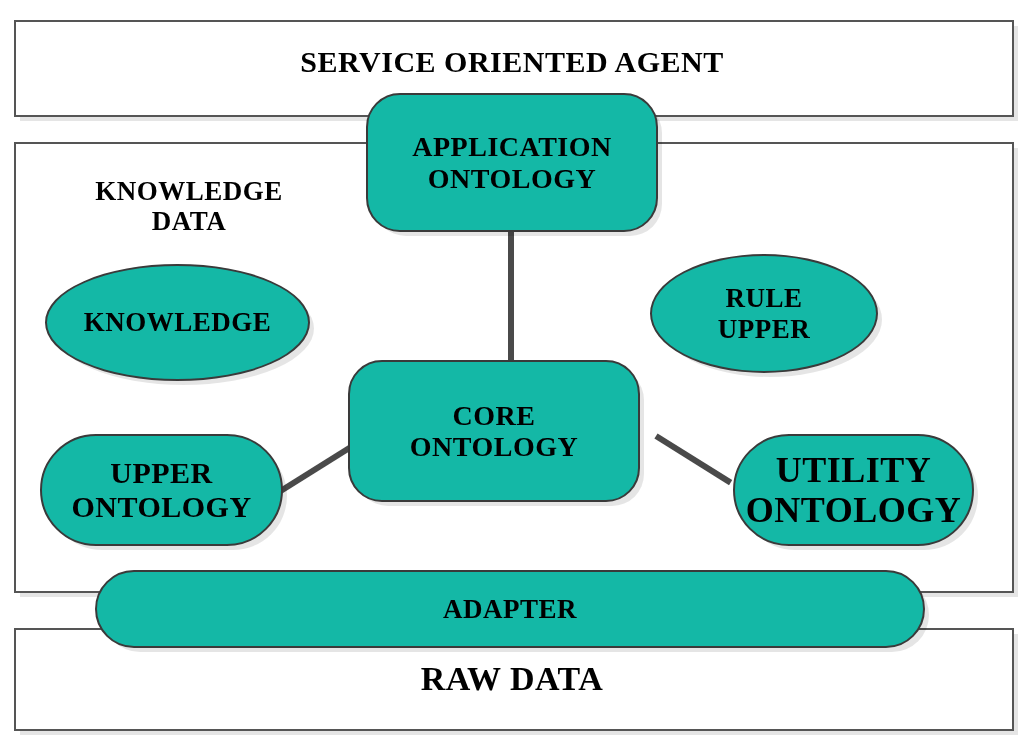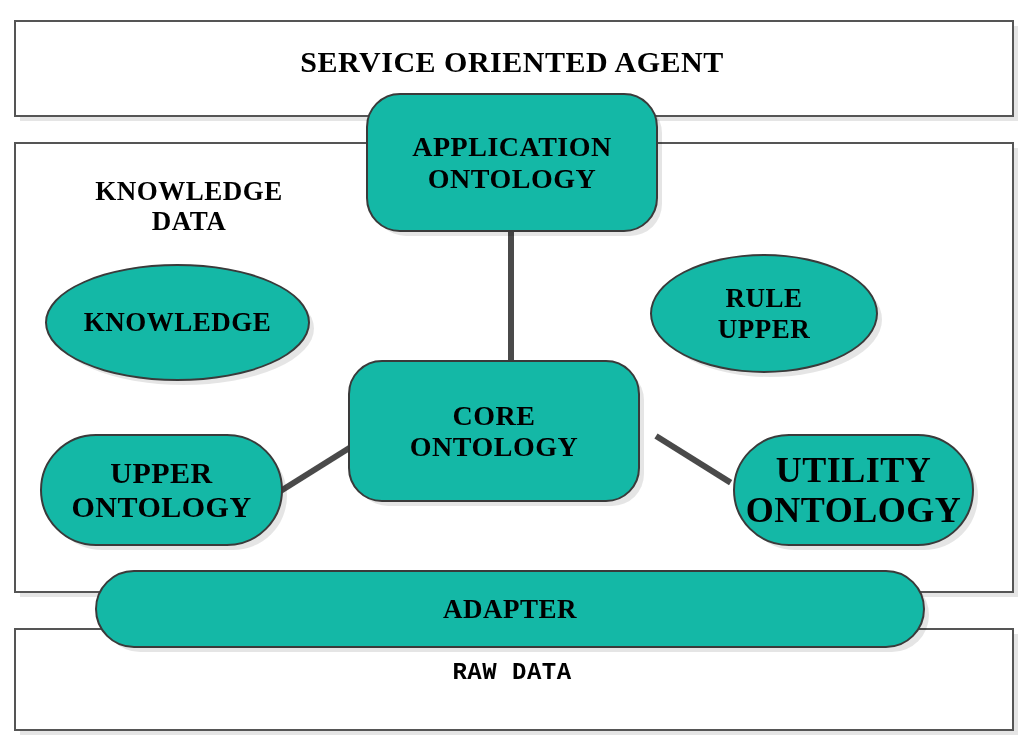--- a/index.html
+++ b/index.html
@@ -95,7 +95,7 @@
 
   #label-agent   { left:14px;  top:45px;  width:996px; font-size:30px; }
   #label-kb      { left:58px;  top:163px; width:262px; font-size:27px;margin-top:13px; }
-  #label-raw     { left:14px;  top:660px; width:996px; font-size:24px;font-family:Liberation Mono, monospace; }
+  #label-raw     { left:14px;  top:660px; width:996px; font-size:34px; }
 
   #node-application { left:366px; top:93px;  width:292px; height:139px; font-size:28px; }
   #node-core        { left:348px; top:360px; width:292px; height:142px; font-size:28px; }

